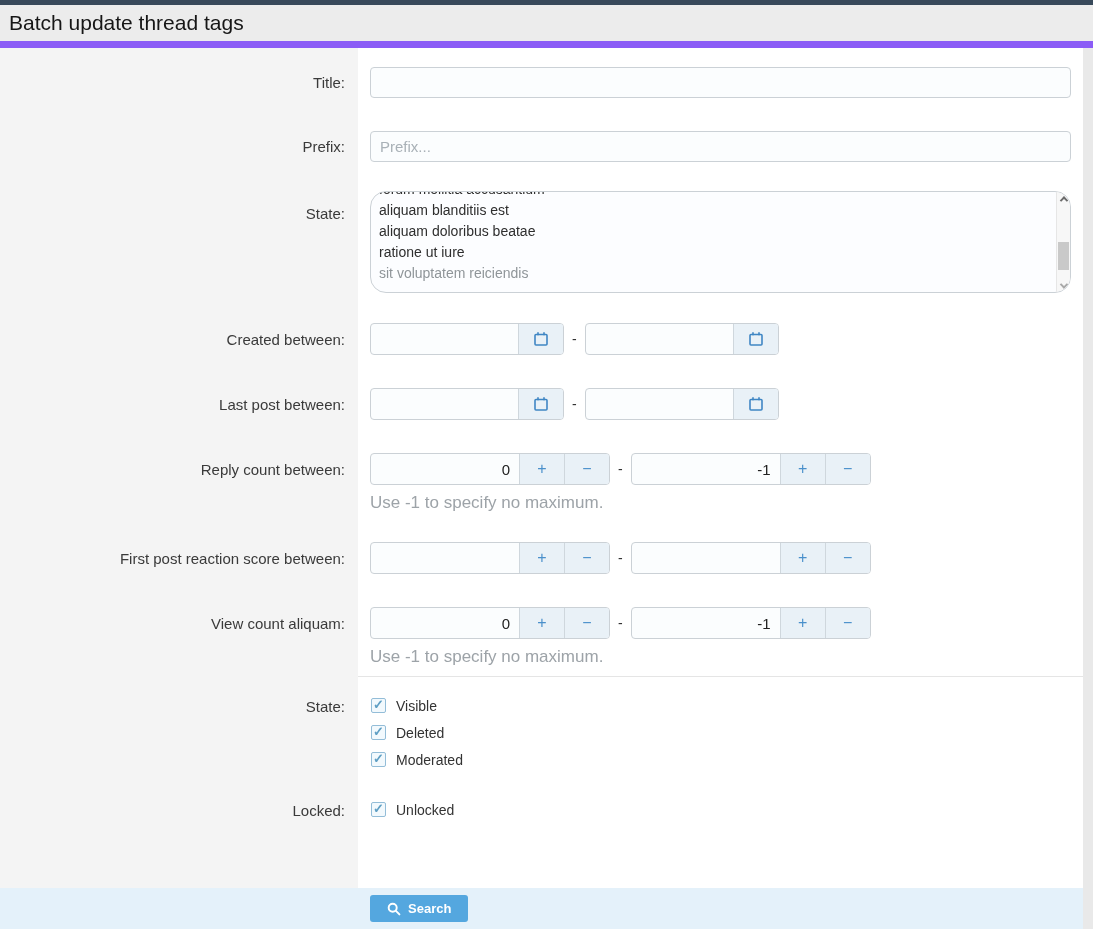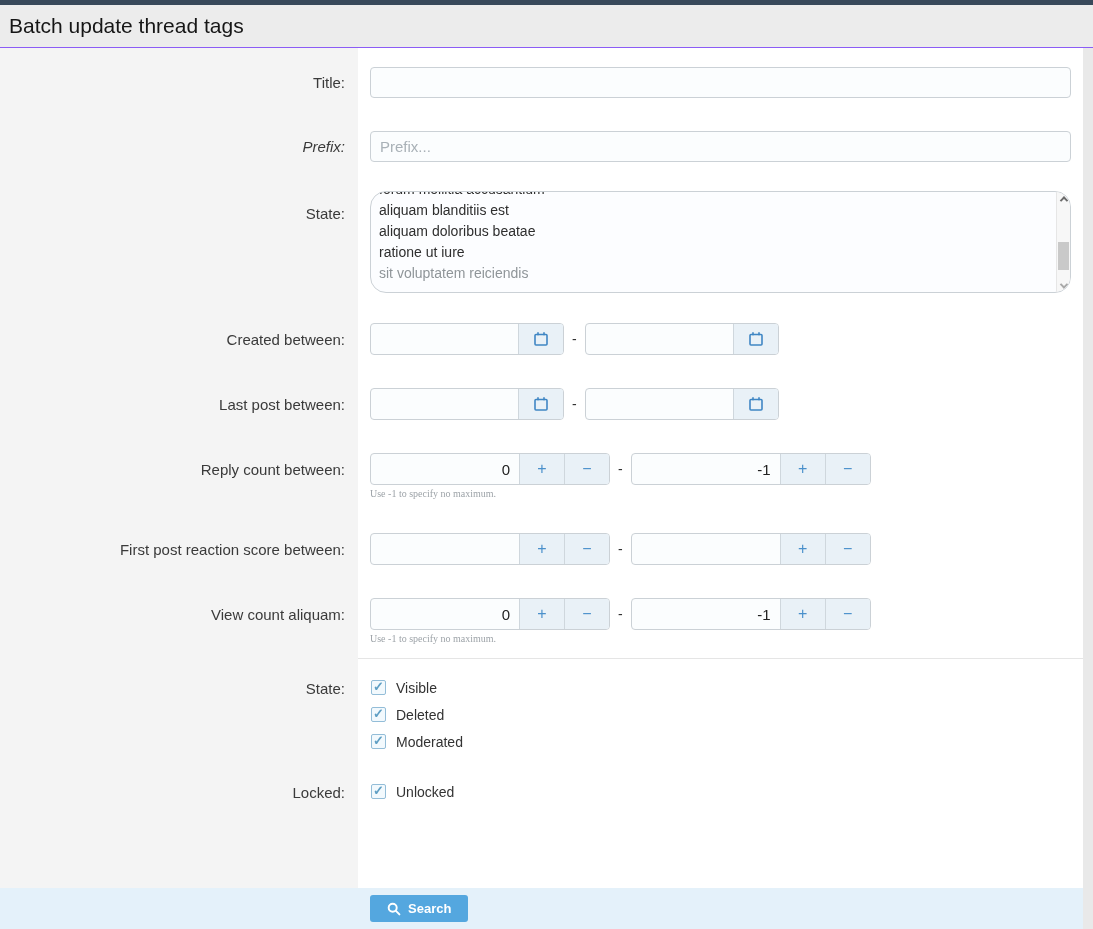--- a/index.html
+++ b/index.html
@@ -11,7 +11,7 @@
   }
   .topbar { height:5px; background:#38495a; }
   .header {
-    height:43px; background:#ececec; border-bottom:1px solid #8b5cf6;
+    height:43px; background:#ececec; border-bottom:7px solid #8b5cf6;
     display:flex; align-items:center; padding-left:9px;
   }
   .page-title { font-size:21px; font-weight:400; color:#161616; margin:0; }

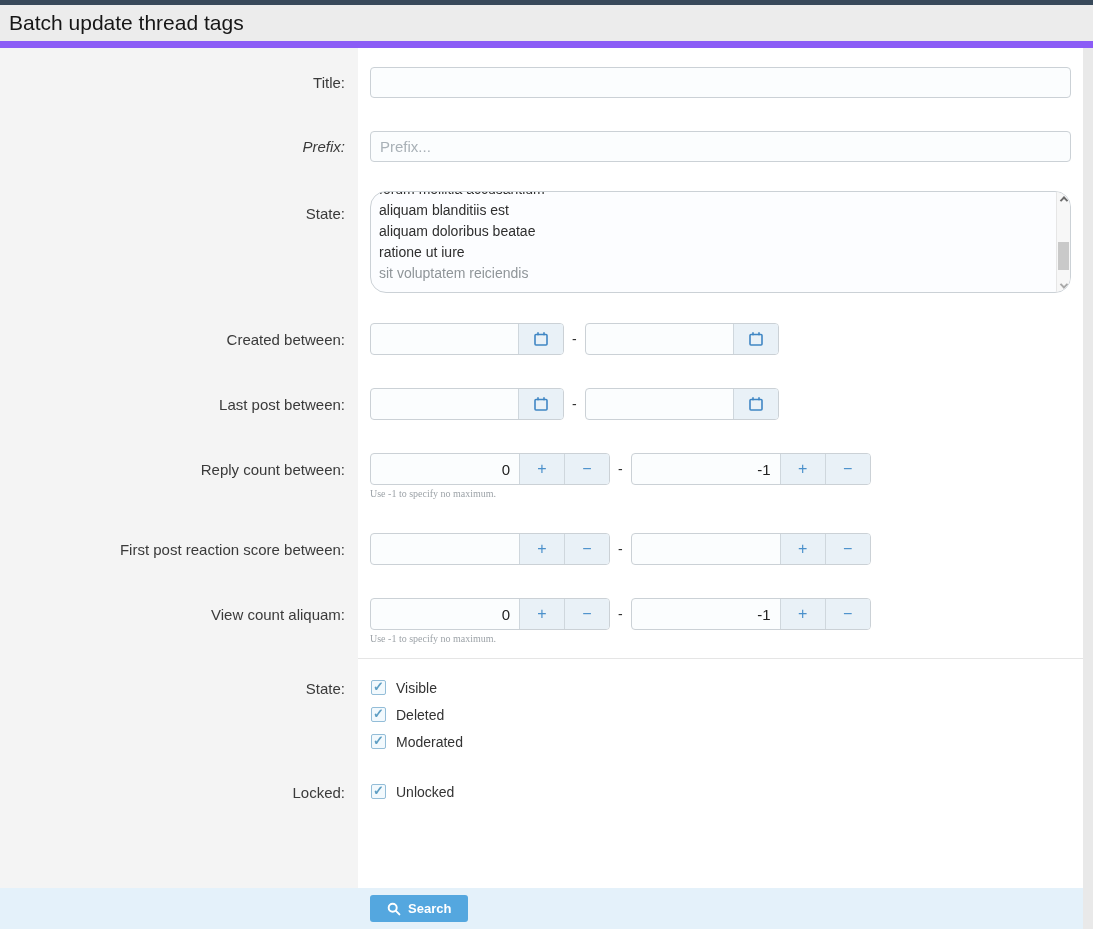--- a/index.html
+++ b/index.html
@@ -26,7 +26,7 @@
 
   
   .r1 .cell-control { padding-top:19px; padding-bottom:33px; } .r1 .cell-label { padding-top:25px; }
-  .r2 .cell-control { padding-bottom:29px; }                   .r2 .cell-label { padding-top:6px;font-style:italic; }
+  .r2 .cell-control { padding-bottom:29px; }                   .r2 .cell-label { padding-top:6px; }
   .r3 .cell-control { padding-bottom:30px; }                   .r3 .cell-label { padding-top:13px; }
   .r4 .cell-control { padding-bottom:33px; }                   .r4 .cell-label { padding-top:6px; }
   .r5 .cell-control { padding-bottom:33px; }                   .r5 .cell-label { padding-top:7px; }

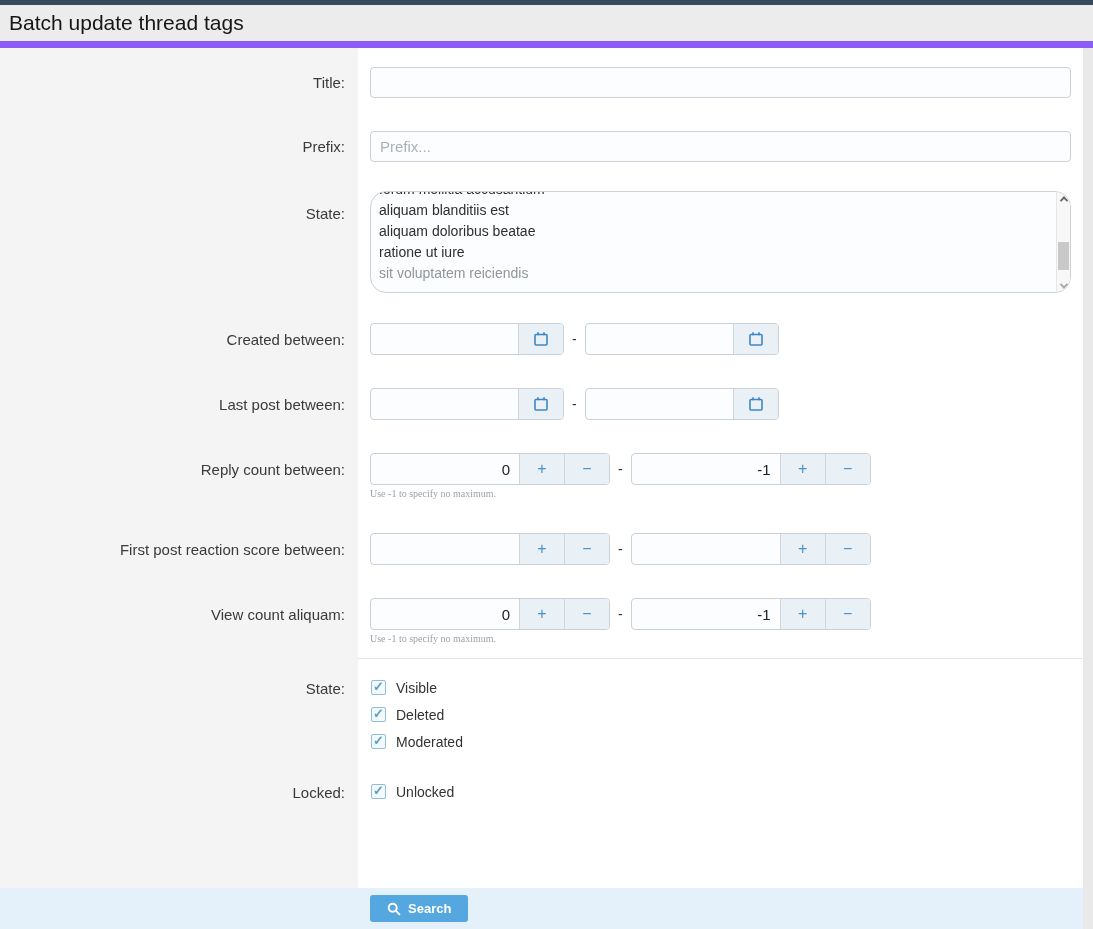--- a/index.html
+++ b/index.html
@@ -64,7 +64,7 @@
     color:#4a90cb; font:16px "Liberation Sans", sans-serif; cursor:pointer; padding:0;
   }
 
-  .hint { font-size:10px; color:#9da3a8; line-height:17px;font-family:Liberation Serif, serif; }
+  .hint { margin-top:9px; font-size:17px; color:#9da3a8; line-height:17px; }
 
   .forum-select {
     height:102px; border:1px solid #cbd1d6; border-radius:16px;

